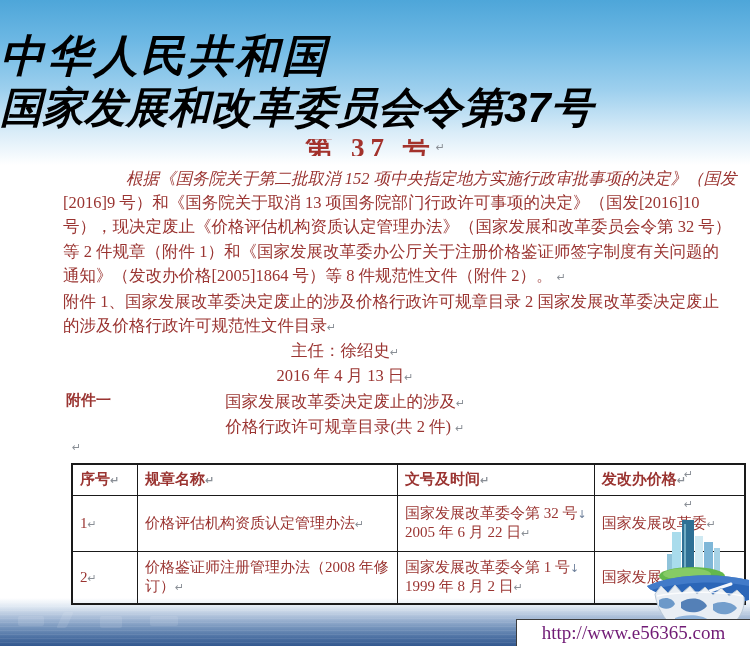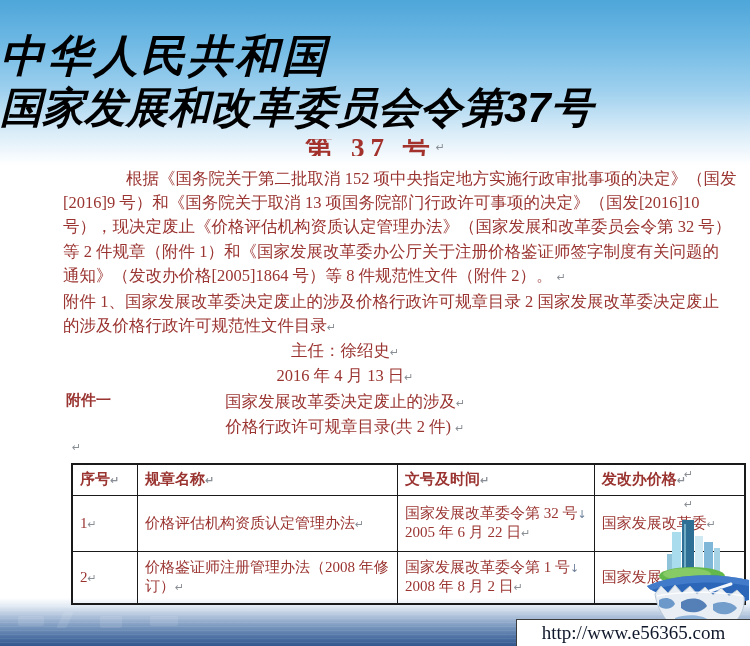--- a/index.html
+++ b/index.html
@@ -25,7 +25,7 @@
   
   .red{color:#9a3431;}
   .body-lines{position:absolute;left:63px;top:167px;width:632px;font-size:16.5px;line-height:24.2px;white-space:nowrap;}
-  .body-lines .indent{padding-left:63px;}
+  .body-lines .indent{padding-left:63px;font-style:italic;}
   .centerline{position:absolute;left:0;width:690px;text-align:center;font-size:16.5px;}
   .signer{top:340px;}
   .dateline{top:365px;}

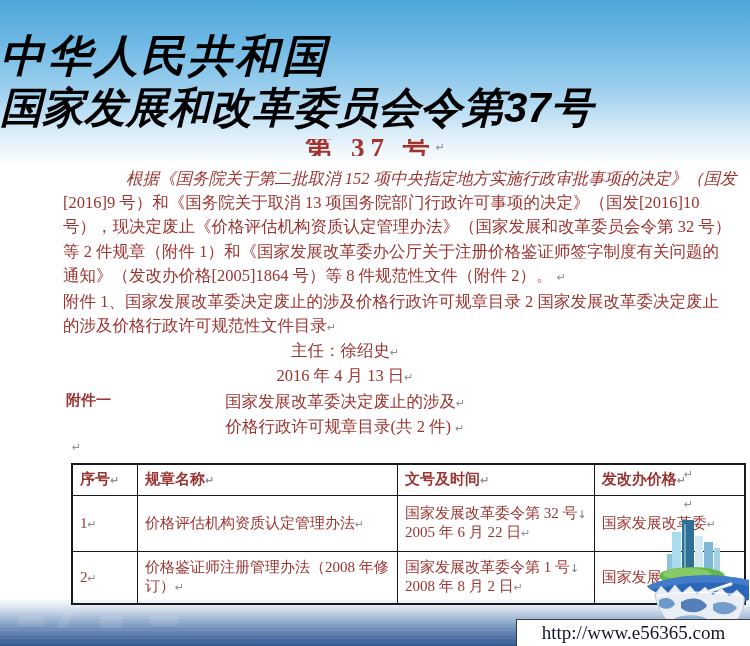--- a/index.html
+++ b/index.html
@@ -130,7 +130,7 @@
       <td class="c2"><span>价格鉴证师注册管理办法（2008 年修订）</span><span class="mk">↵</span></td>
       <td class="c3">
         <div class="nowrap"><span>国家发展改革委令第 1 号</span><span class="mk mkd">↓</span></div>
-        <div class="nowrap"><span>2008 年 8 月 2 日</span><span class="mk">↵</span></div>
+        <div class="nowrap"><span>1999 年 8 月 2 日</span><span class="mk">↵</span></div>
       </td>
       <td class="c4"><span class="nowrap">国家发展改革委</span><span class="mk">↵</span></td>
     </tr>

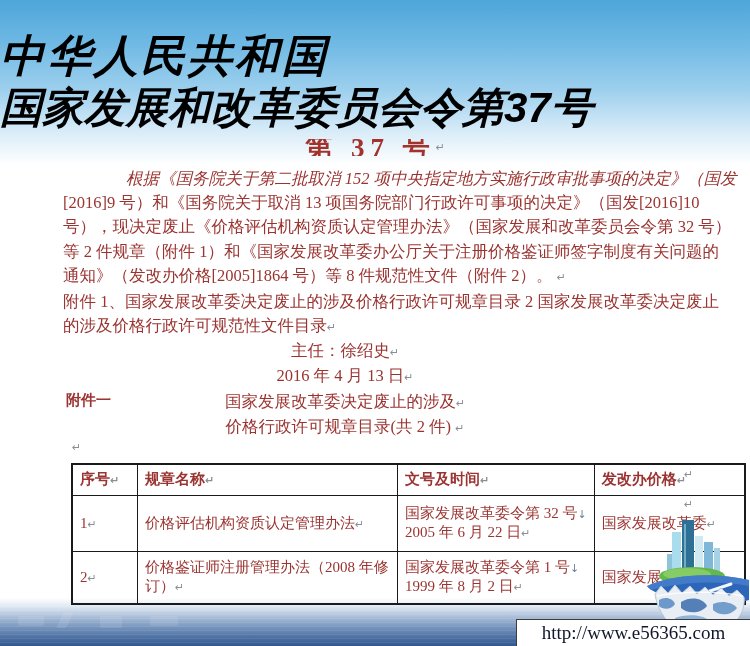--- a/index.html
+++ b/index.html
@@ -53,7 +53,7 @@
   
   .urlbox{position:absolute;right:0;top:619px;width:233px;height:27px;background:#ffffff;
     border-top:1px solid #3c3c3c;border-left:1px solid #3c3c3c;text-align:center;}
-  .urlbox .txt{font-size:19px;color:#0f172a;line-height:26px;}
+  .urlbox .txt{font-size:19px;color:#701a75;line-height:26px;}
   
   .globe{position:absolute;left:645px;top:516px;width:105px;height:126px;}
 </style>

